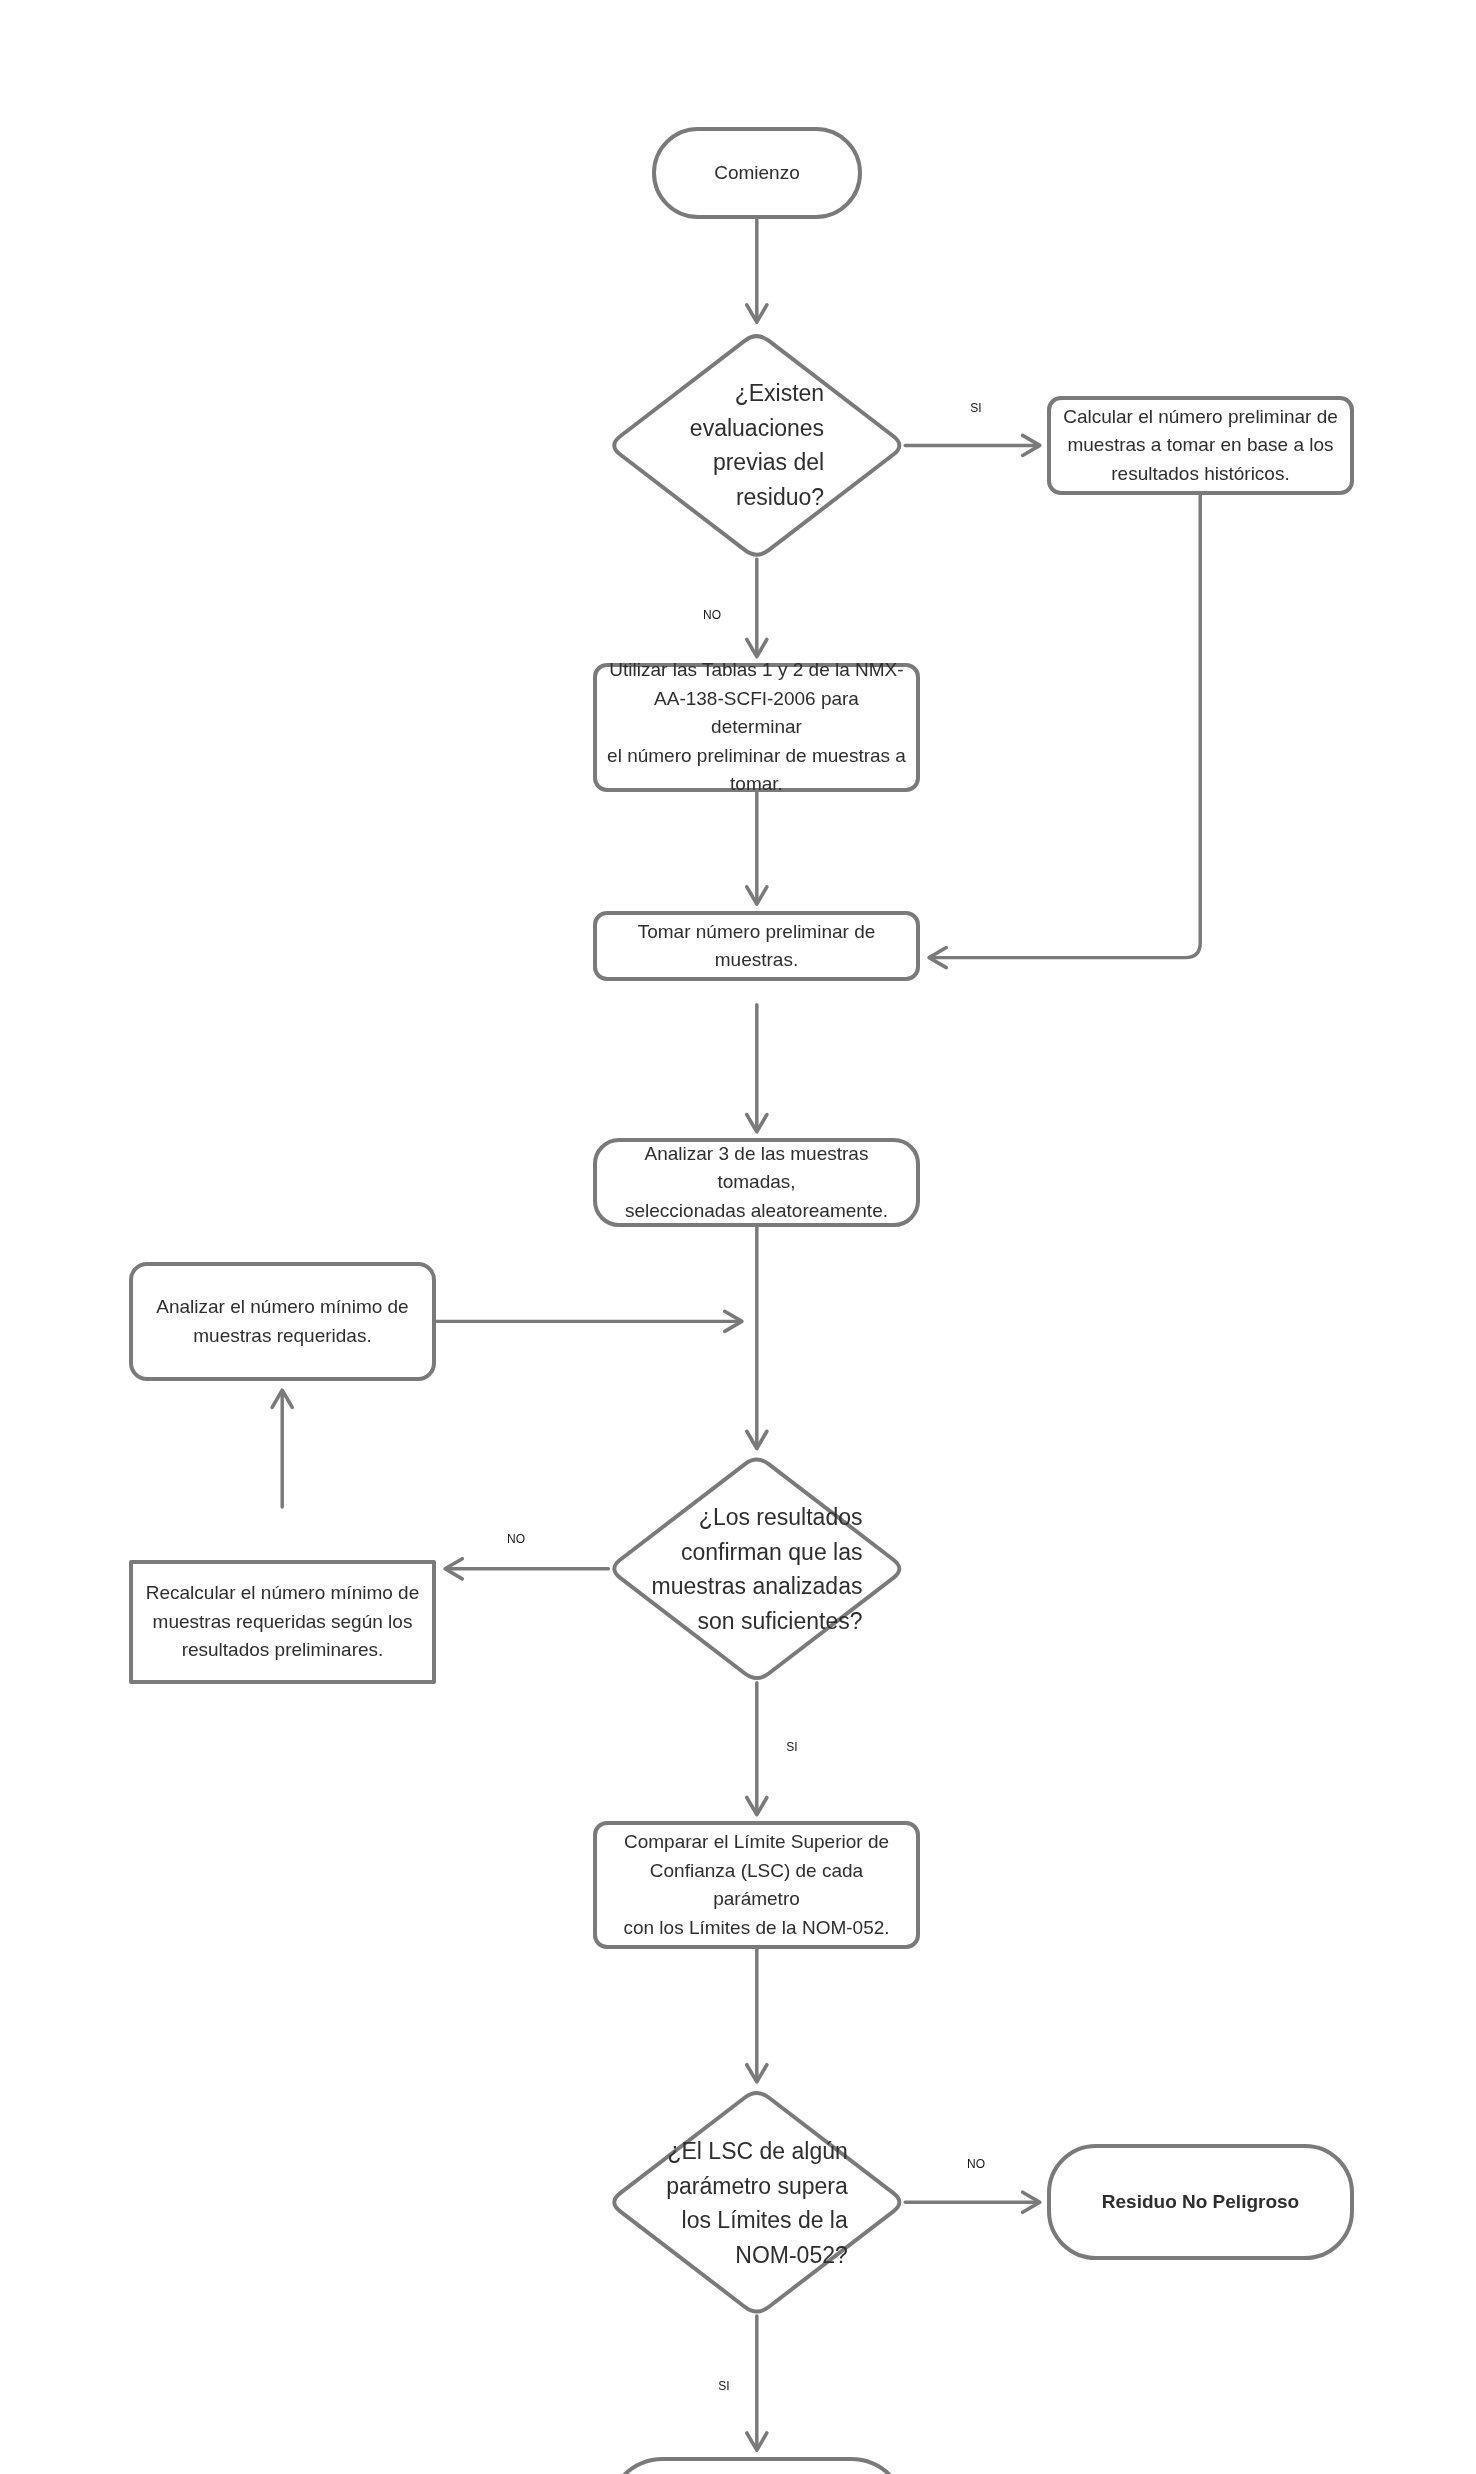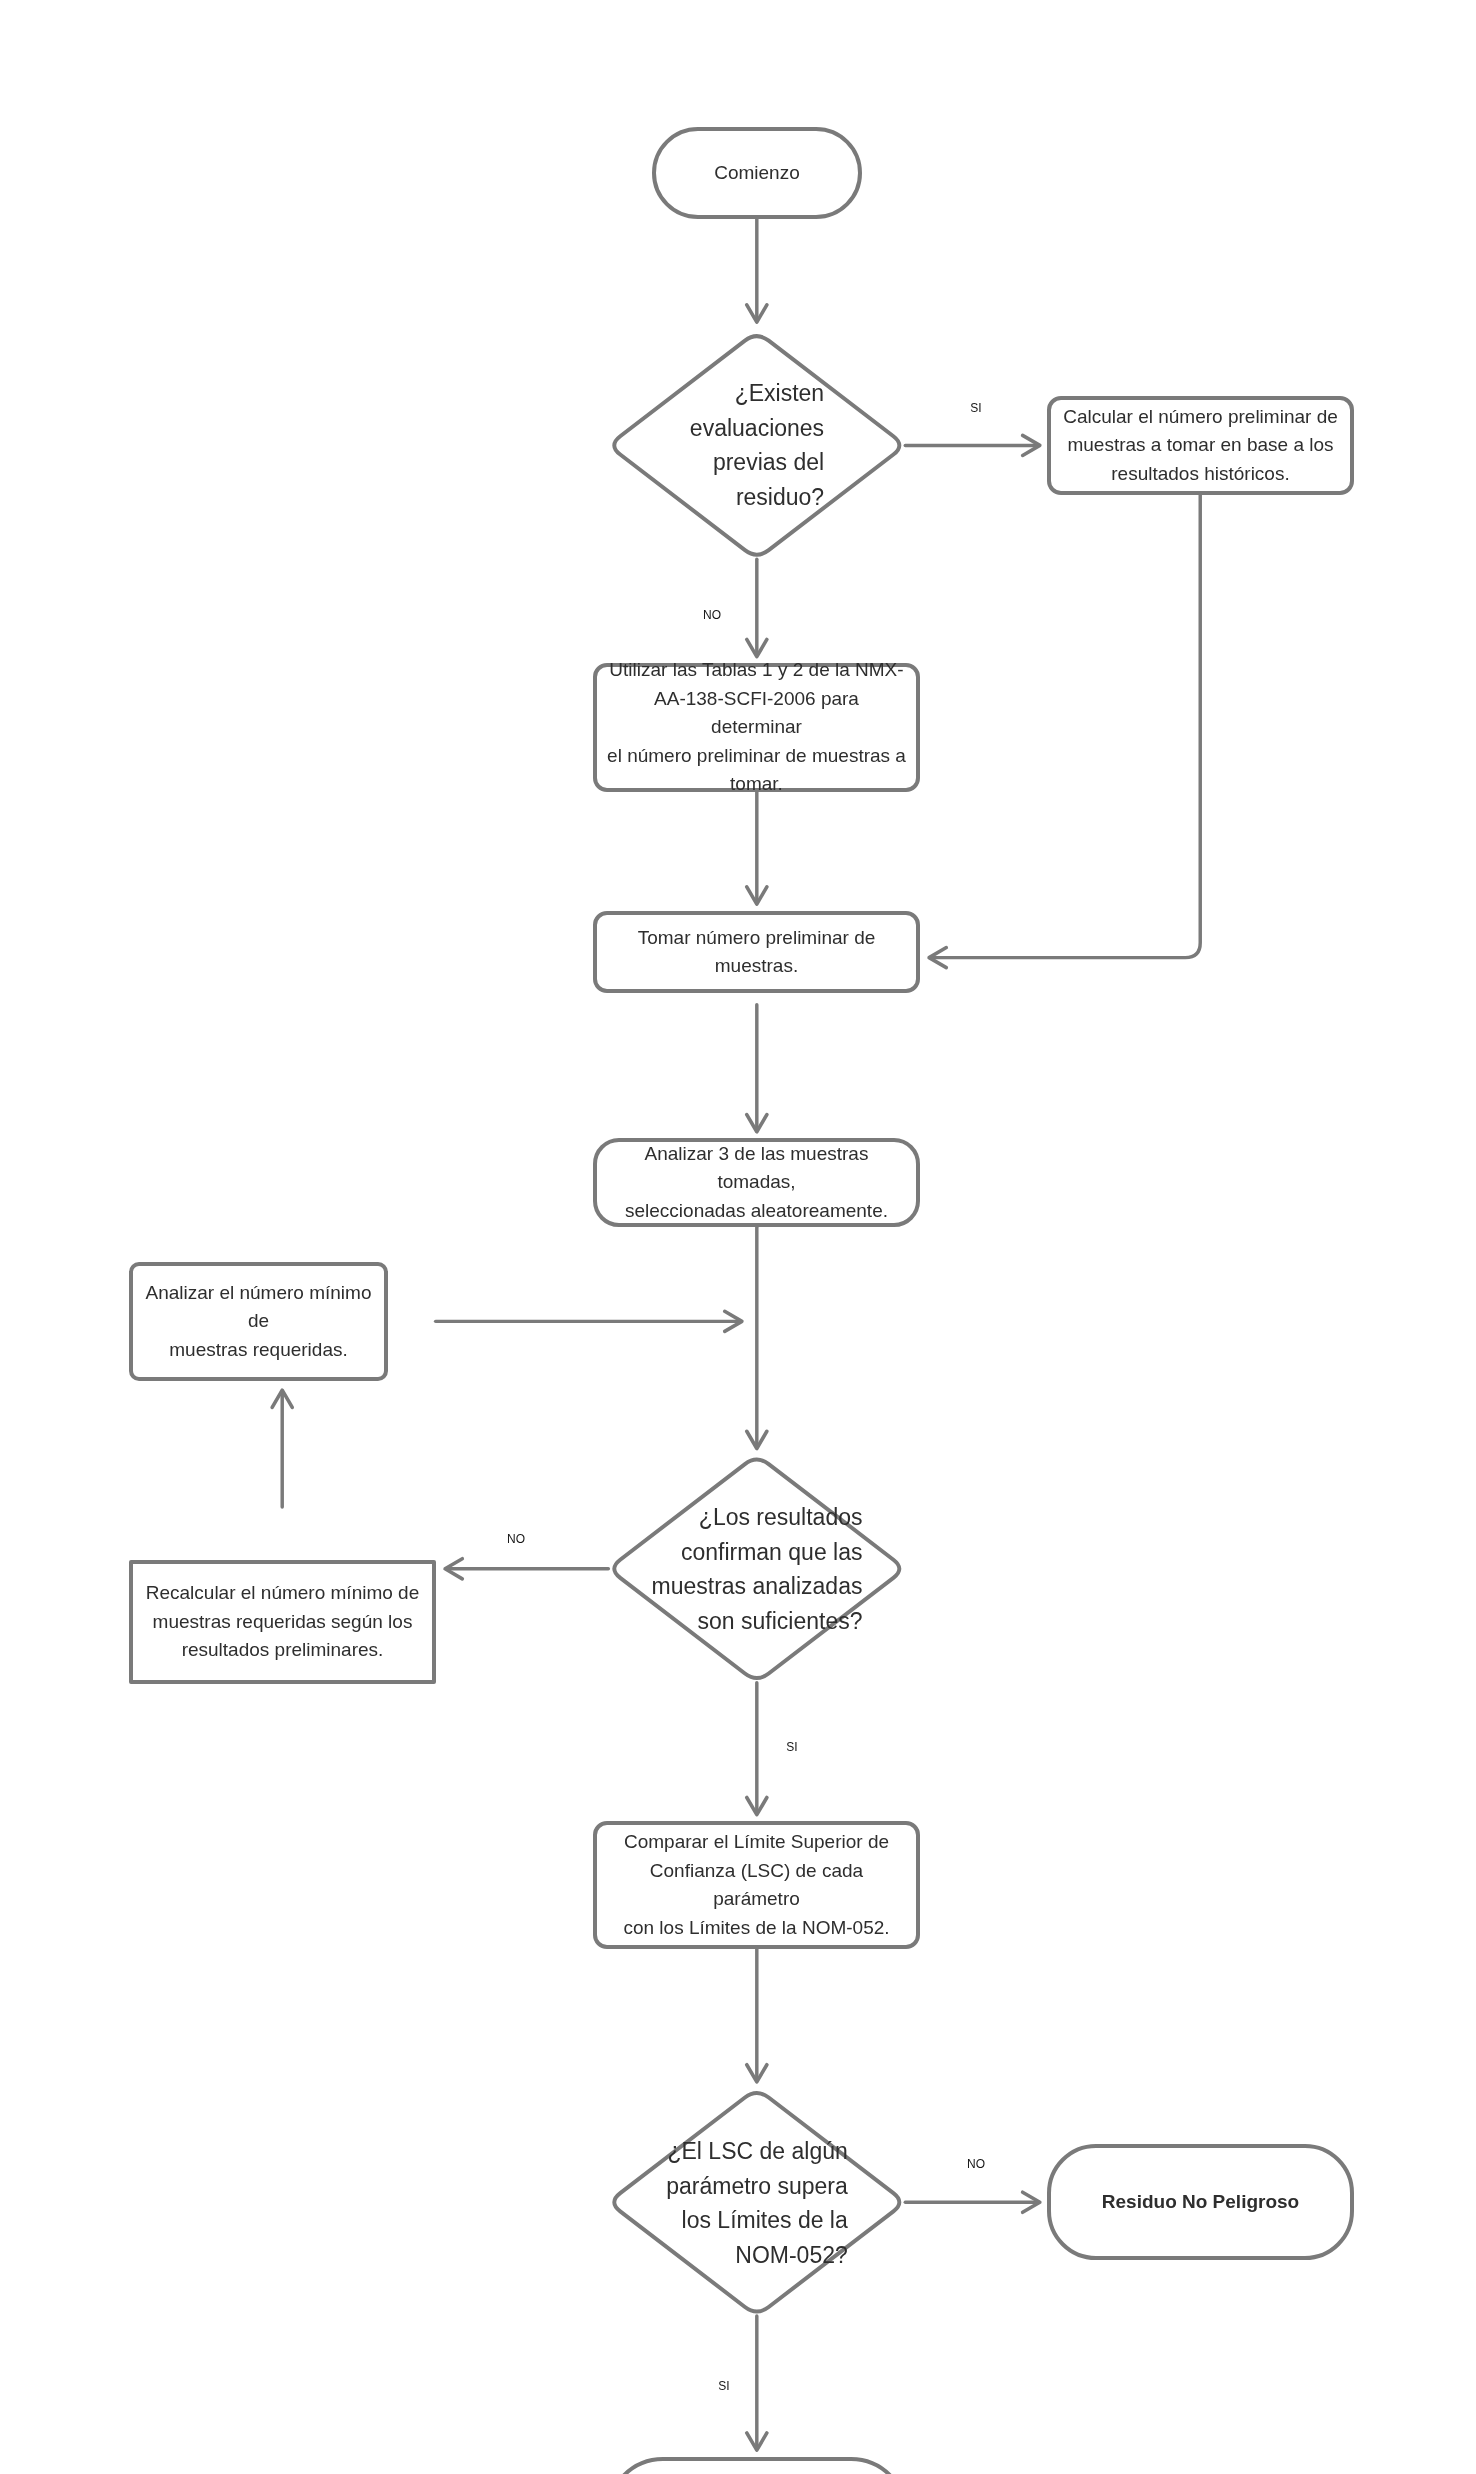--- a/index.html
+++ b/index.html
@@ -93,7 +93,7 @@
 el número preliminar de muestras a
 tomar.</div>
 
-  <div class="node" style="left:593px;top:911px;width:327px;height:82px;border-radius:14px;">Tomar número preliminar de
+  <div class="node" style="left:593px;top:911px;width:327px;height:70px;border-radius:14px;">Tomar número preliminar de
 muestras.</div>
 
   <div class="node" style="left:593px;top:1138px;width:327px;height:89px;border-radius:26px;">Analizar 3 de las muestras tomadas,

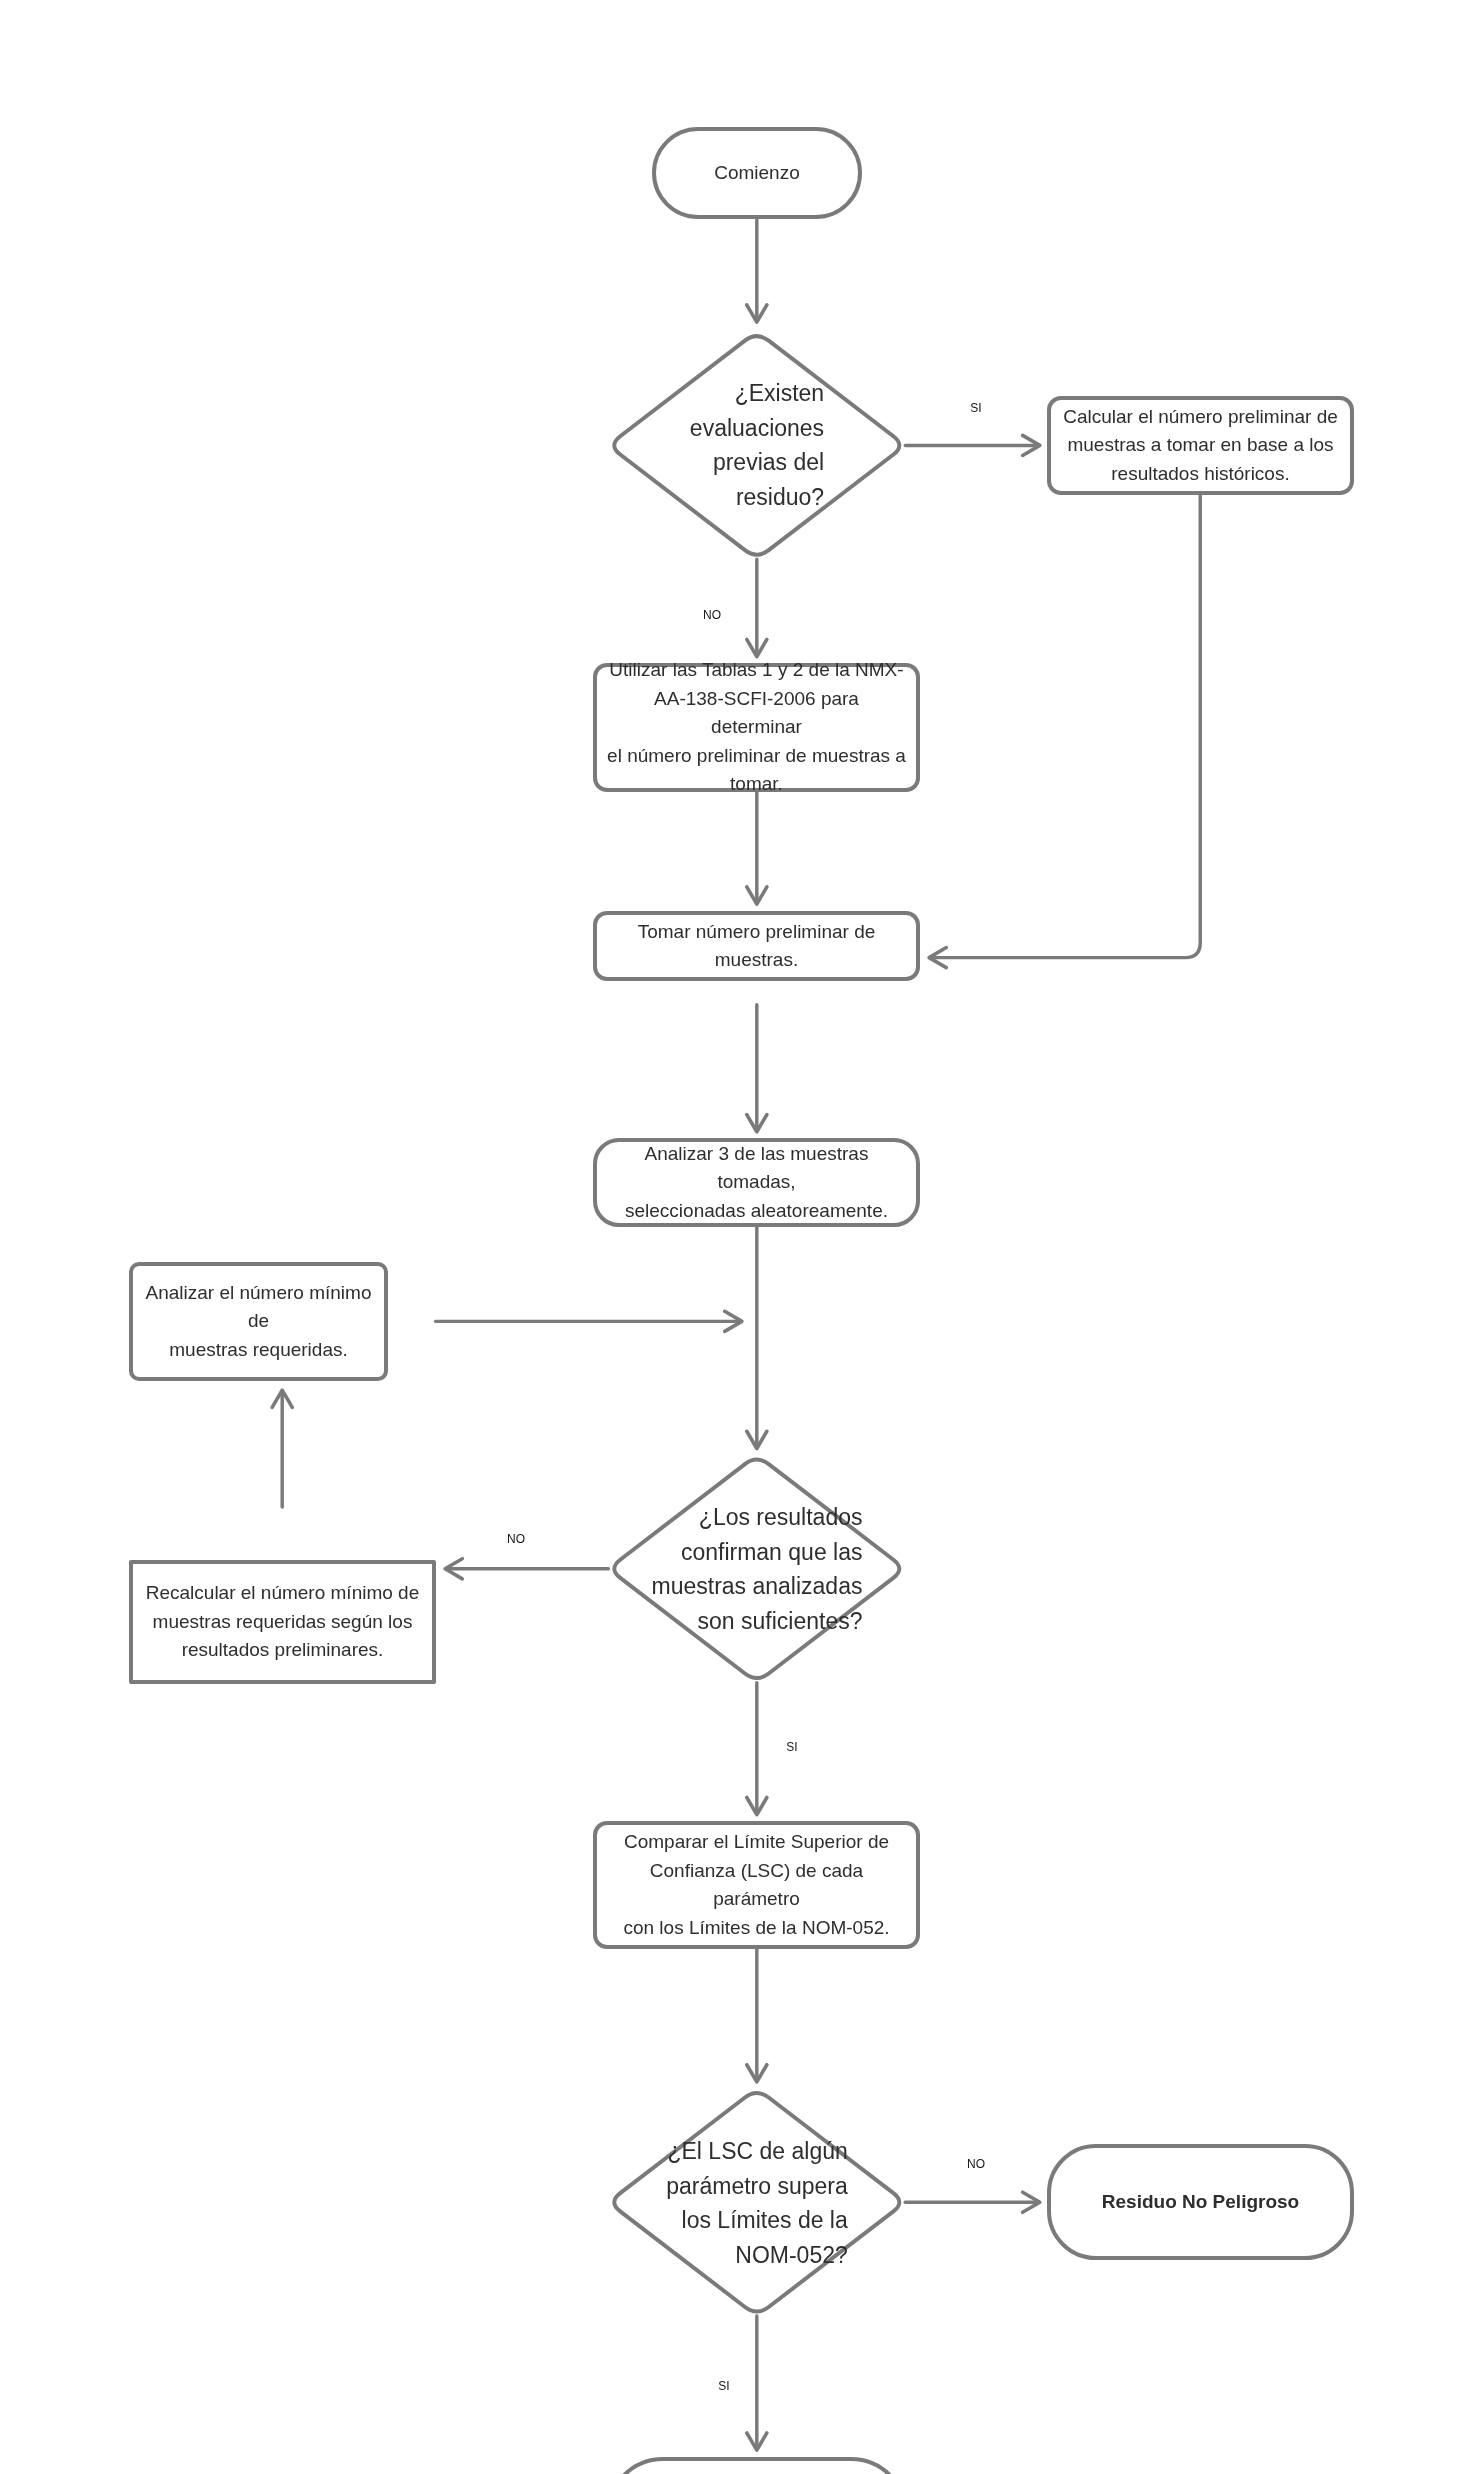--- a/index.html
+++ b/index.html
@@ -99,7 +99,7 @@
   <div class="node" style="left:593px;top:1138px;width:327px;height:89px;border-radius:26px;">Analizar 3 de las muestras tomadas,
 seleccionadas aleatoreamente.</div>
 
-  <div class="node" style="left:129px;top:1262px;width:259px;height:119px;border-radius:10px;">Analizar el número mínimo de
+  <div class="node" style="left:129px;top:1262px;width:307px;height:119px;border-radius:18px;">Analizar el número mínimo de
 muestras requeridas.</div>
 
   <div class="node" style="left:129px;top:1560px;width:307px;height:124px;border-radius:2px;">Recalcular el número mínimo de

